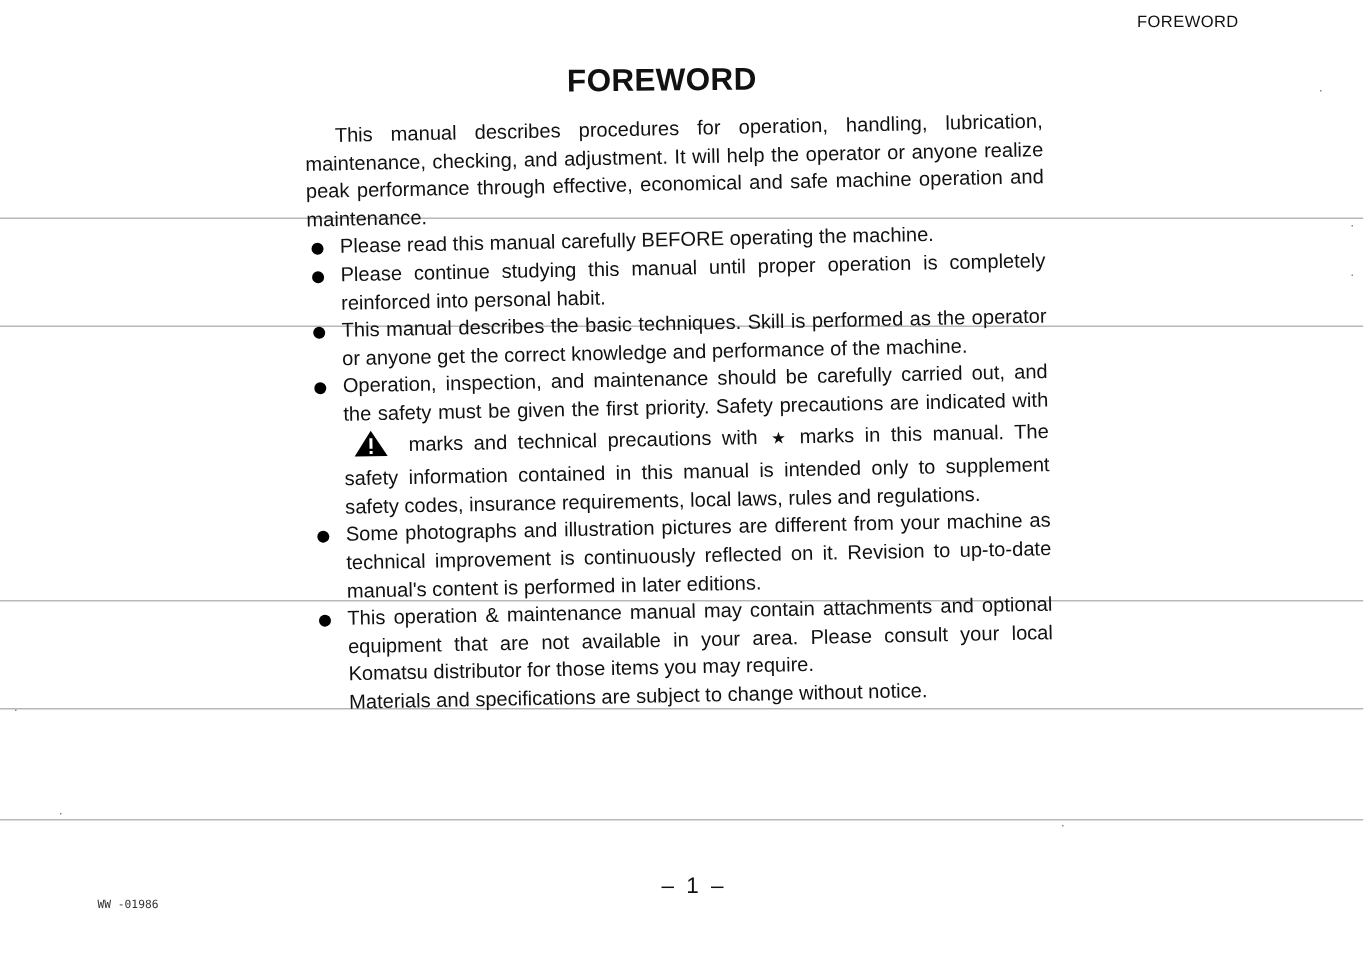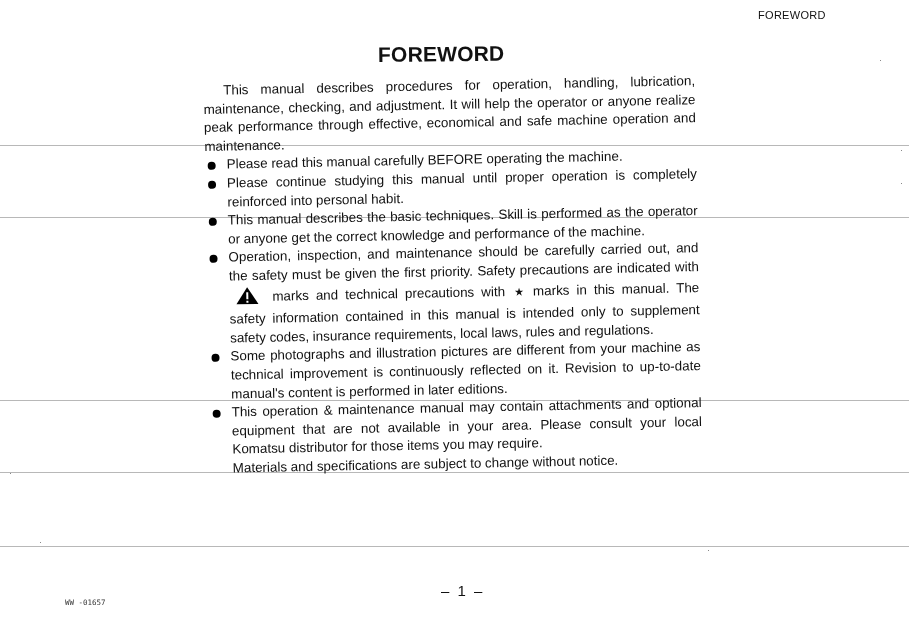--- a/index.html
+++ b/index.html
@@ -105,6 +105,6 @@
 </div>
 
 <div class="page-number">– 1 –</div>
-<div class="doc-code">WW -01657</div>
+<div class="doc-code">WW -01986</div>
 
 </body></html>

